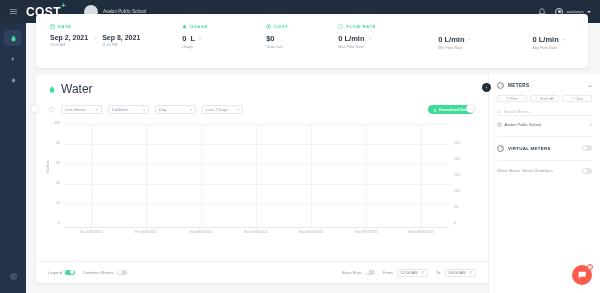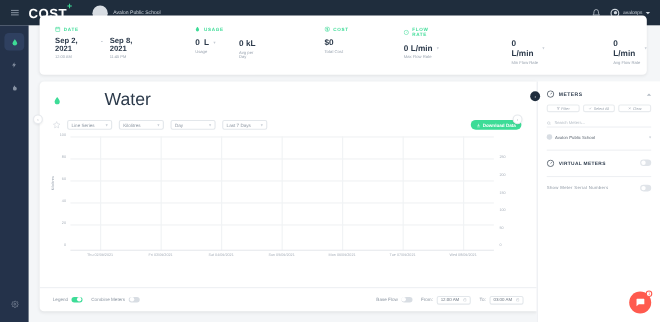--- a/index.html
+++ b/index.html
@@ -271,13 +271,6 @@
     <div class="stat-sub">Usage</div>
   </div>
 
-  <div class="stat">
-    <div class="stat-head">&nbsp;</div>
-    <div class="stat-main">
-      <span class="stat-val">0 kL</span>
-    </div>
-    <div class="stat-sub">Avg per Day</div>
-  </div>
 
   <div class="stat cost">
     <div class="stat-head">

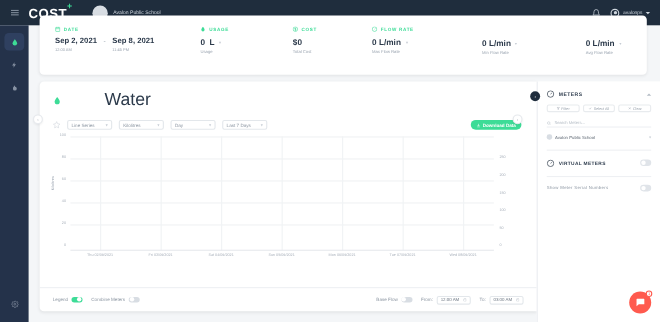--- a/index.html
+++ b/index.html
@@ -74,7 +74,7 @@
   }
   .title-row { display: flex; align-items: center; gap: 5px; padding: 8px 0 0 12px; }
   .title-ico { width: 8px; height: 9px; color: #3ddc97; }
-  .page-title { font-size: 16px; color: #2c3a4b; margin-left: 34px; }
+  .page-title { font-size: 12px; color: #2c3a4b; }
 
   .toolbar { display: flex; align-items: center; gap: 6px; padding: 9px 0 0 12px; position: relative; }
   .star { width: 7px; height: 7px; color: #d3d8de; }

